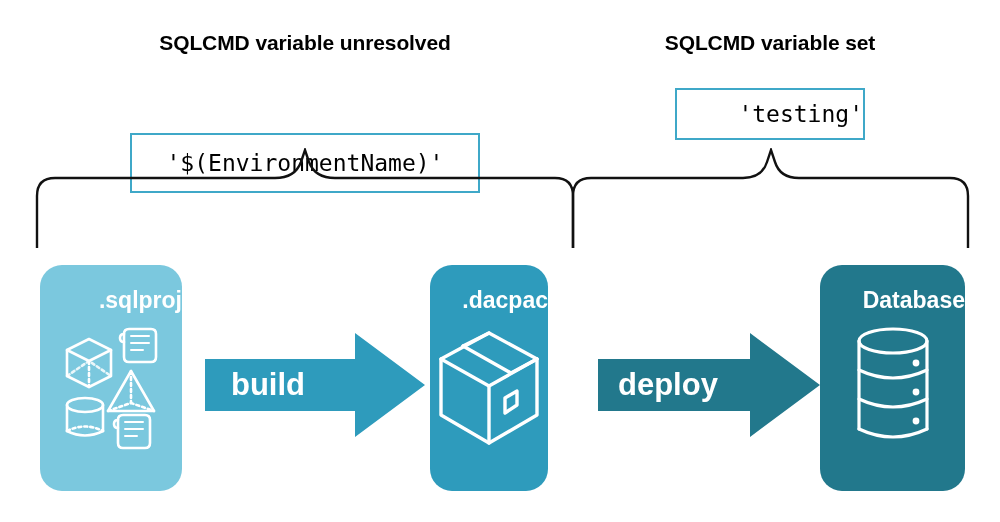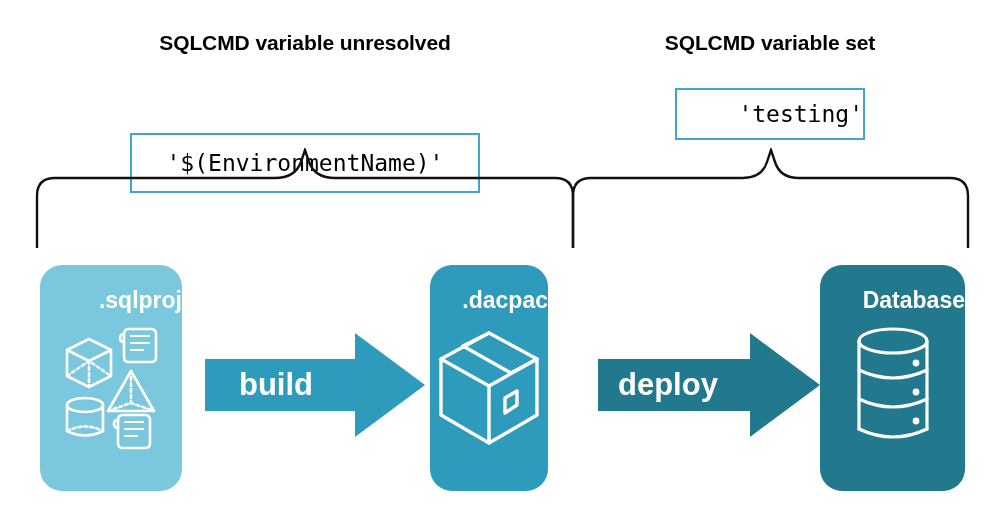--- a/index.html
+++ b/index.html
@@ -101,7 +101,7 @@
     font-weight: bold;
     font-size: 31px;
     color: #ffffff;
-    padding-left: 34px;
+    padding-left: 26px;
     box-sizing: border-box;
     pointer-events: none;
   }

